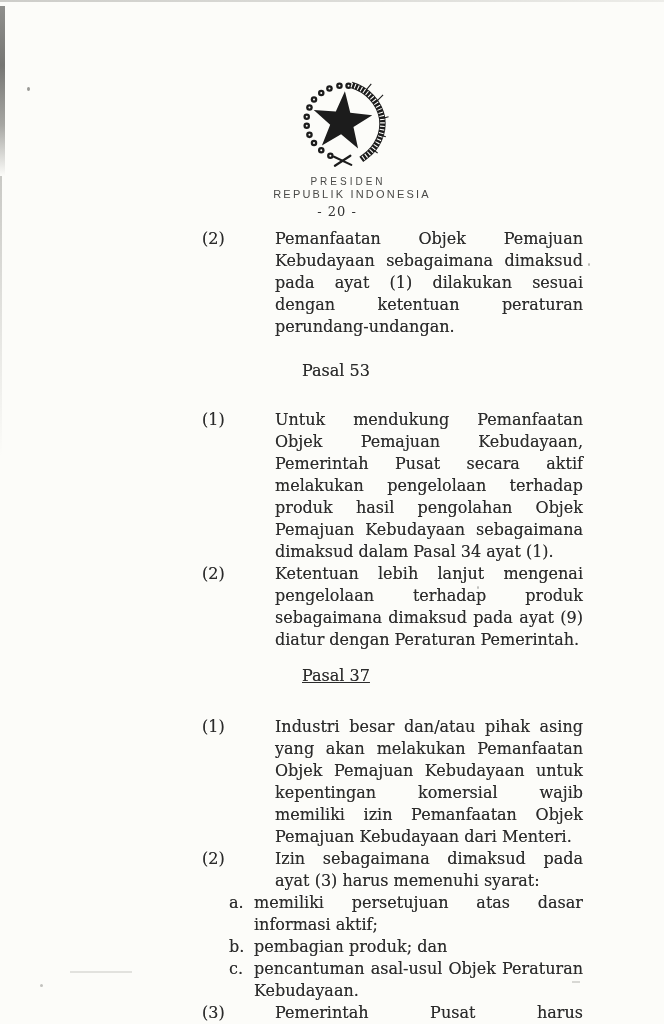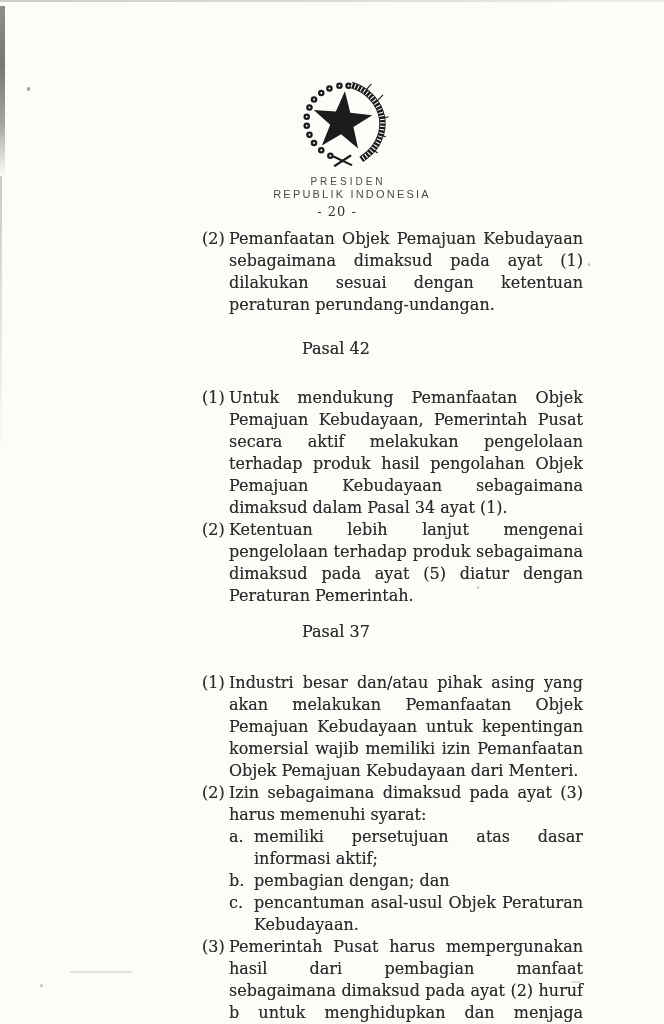--- a/index.html
+++ b/index.html
@@ -30,7 +30,7 @@
     font-size:16px;line-height:22px;text-shadow:0 0 .4px rgba(40,40,40,.55);}
   .ayat{display:flex;}
   .marker{width:27px;flex:none;}
-  .atext{flex:1;text-align:justify;}
+  .atext{flex:1;text-align:justify;margin-left:46px;}
   .heading{margin:22px 0 27px 100px;}
   .heading.second{margin-top:14px;margin-bottom:29px;}
   .sublist{margin-left:27px;}

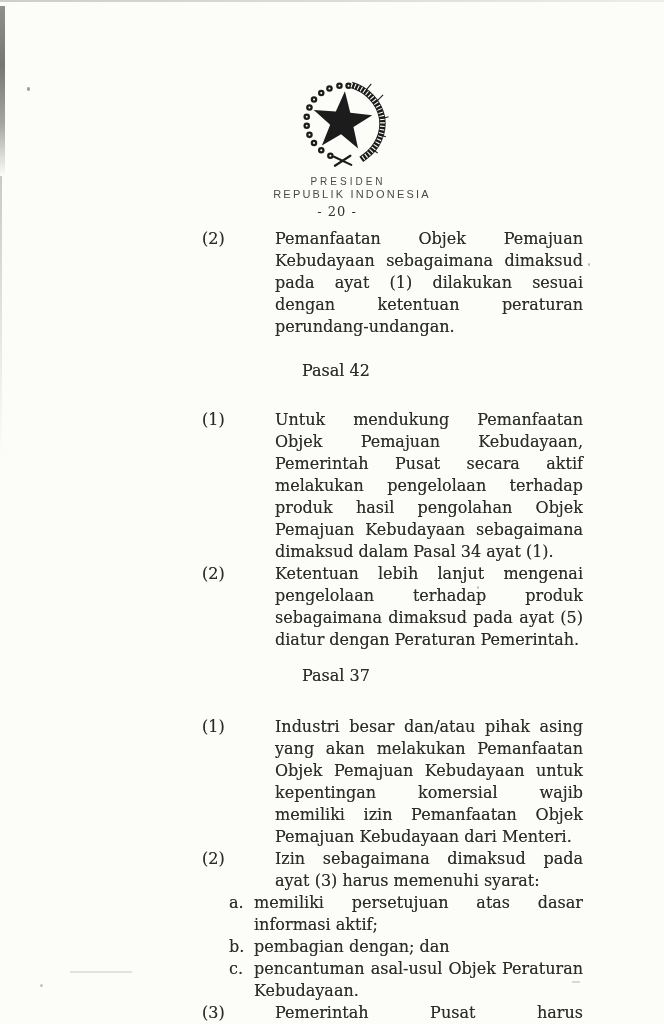--- a/index.html
+++ b/index.html
@@ -133,7 +133,7 @@
       <span class="atext">Pemanfaatan Objek Pemajuan Kebudayaan sebagaimana dimaksud pada ayat (1) dilakukan sesuai dengan ketentuan peraturan perundang-undangan.</span>
     </div>
 
-    <div class="heading">Pasal 42</div>
+    <div class="heading">Pasal 53</div>
 
     <div class="ayat">
       <span class="marker">(1)</span>

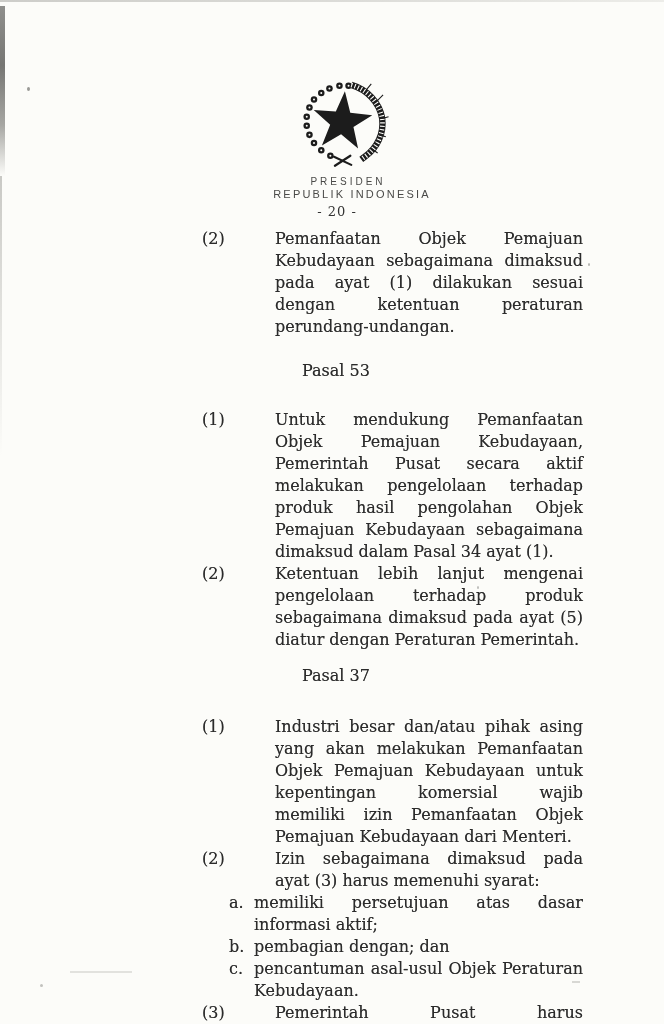--- a/index.html
+++ b/index.html
@@ -141,7 +141,7 @@
     </div>
     <div class="ayat">
       <span class="marker">(2)</span>
-      <span class="atext">Ketentuan lebih lanjut mengenai pengelolaan terhadap produk sebagaimana dimaksud pada ayat (5) diatur dengan Peraturan Pemerintah.</span>
+      <span class="atext">Ketentuan lebih lanjut mengenai pengelolaan terhadap produk sebagaimana dimaksud pada ayat (9) diatur dengan Peraturan Pemerintah.</span>
     </div>
 
     <div class="heading second">Pasal 37</div>

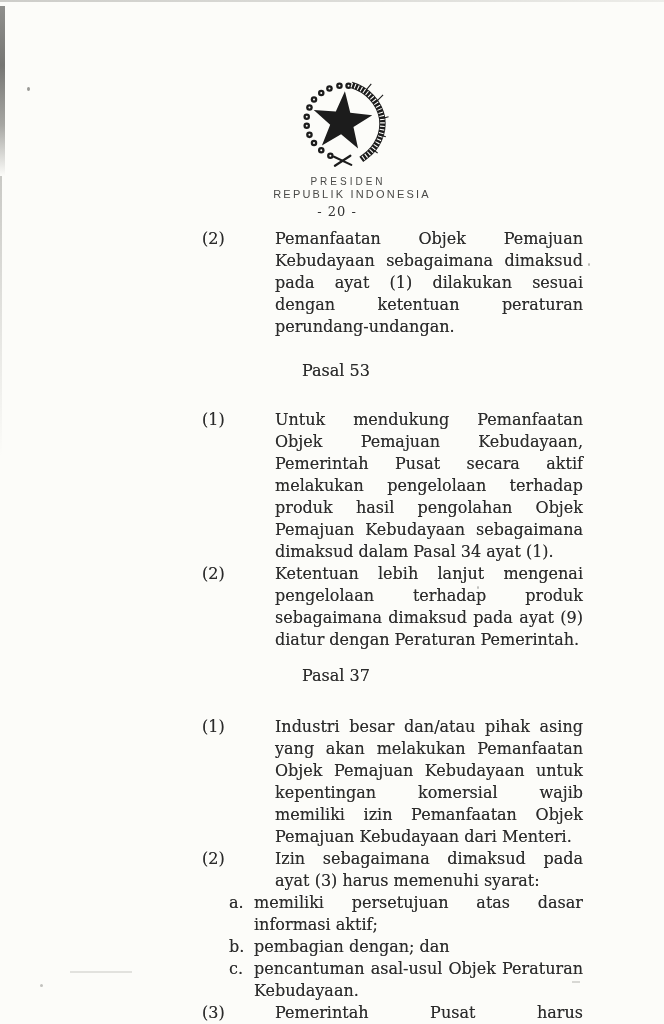--- a/index.html
+++ b/index.html
@@ -32,7 +32,7 @@
   .marker{width:27px;flex:none;}
   .atext{flex:1;text-align:justify;margin-left:46px;}
   .heading{margin:22px 0 27px 100px;}
-  .heading.second{margin-top:14px;margin-bottom:29px;}
+  .heading.second{margin-top:14px;margin-bottom:29px;text-decoration:underline;}
   .sublist{margin-left:27px;}
   .subitem{display:flex;}
   .submarker{width:25px;flex:none;}

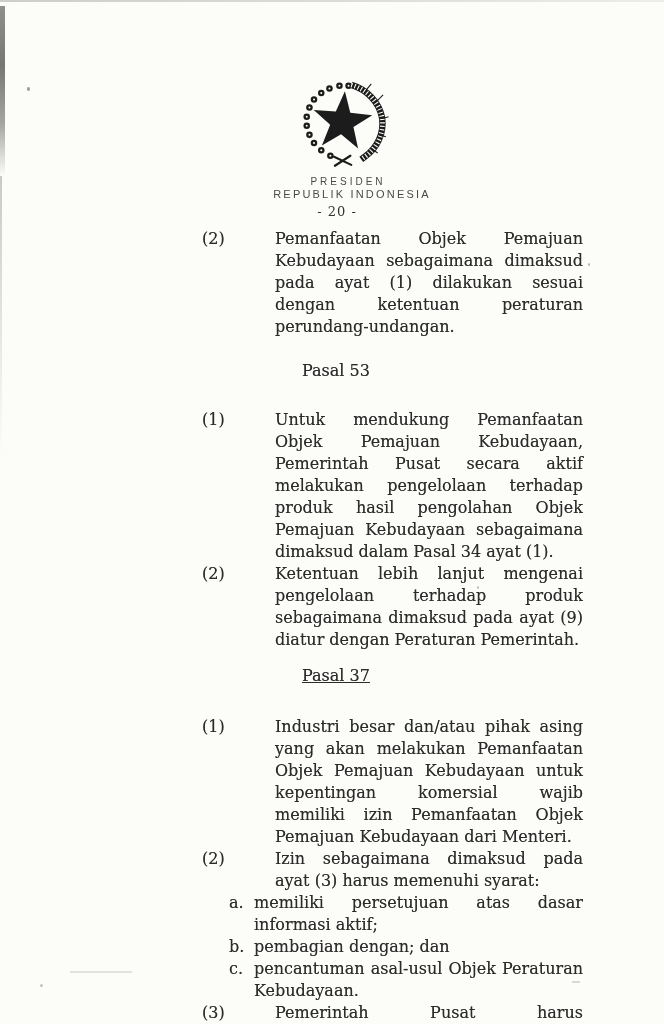--- a/index.html
+++ b/index.html
@@ -161,7 +161,7 @@
       </div>
       <div class="subitem">
         <span class="submarker">b.</span>
-        <span class="subtext">pembagian dengan; dan</span>
+        <span class="subtext">pembagian produk; dan</span>
       </div>
       <div class="subitem">
         <span class="submarker">c.</span>

